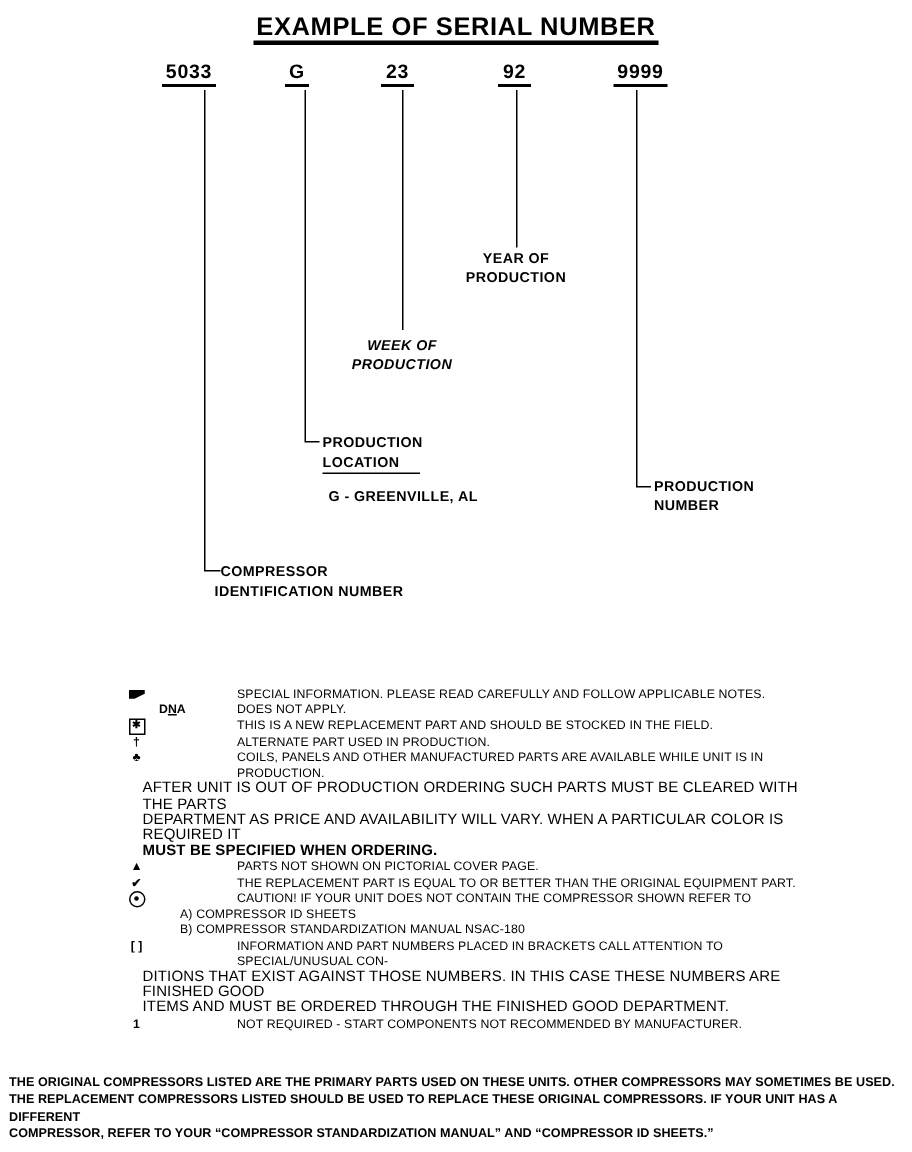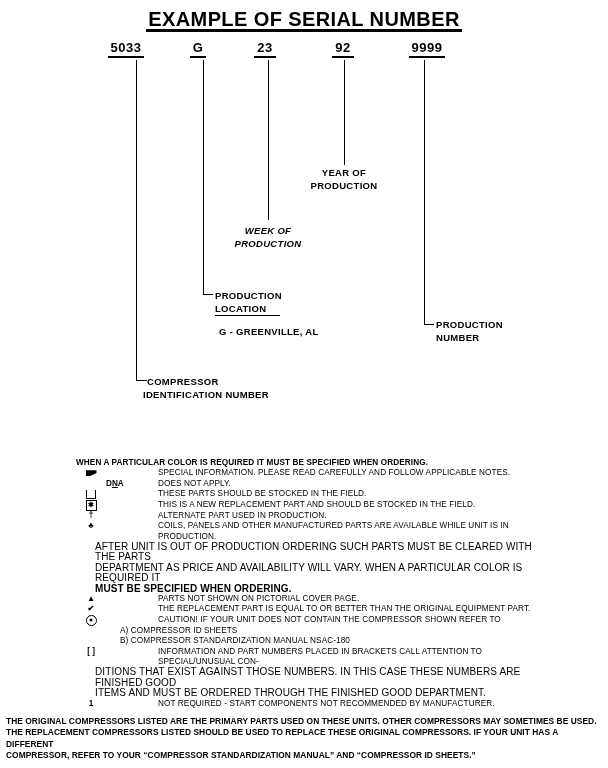--- a/index.html
+++ b/index.html
@@ -23,7 +23,7 @@
     top: 8px;
     width: 608px;
     text-align: center;
-    font-size: 20px;
+    font-size: 17px;
     font-weight: bold;
     letter-spacing: 0.4px;
   }

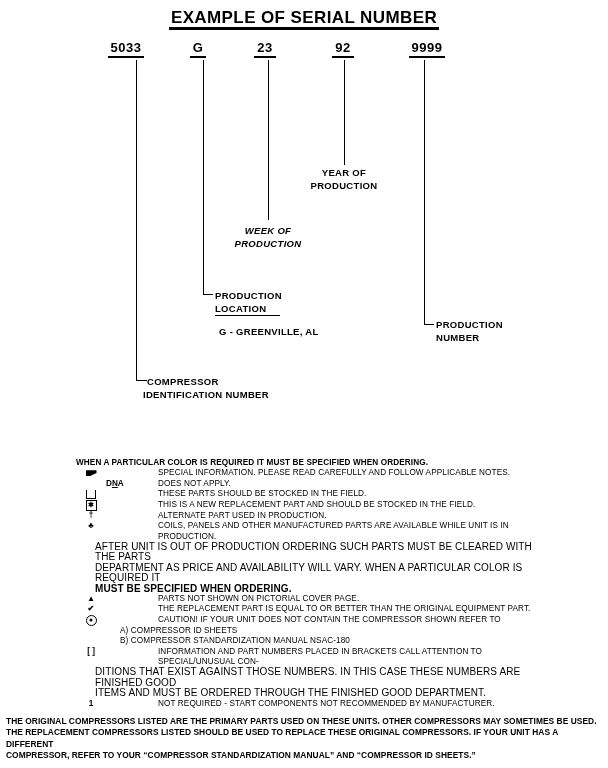--- a/index.html
+++ b/index.html
@@ -265,7 +265,6 @@
 </div>
 
 <div class="notes">
-  <div class="note-plain">WHEN A PARTICULAR COLOR IS REQUIRED IT MUST BE SPECIFIED WHEN ORDERING.</div>
 
   <div class="note-row">
     <div class="note-sym"><span class="sym-flag"></span></div>

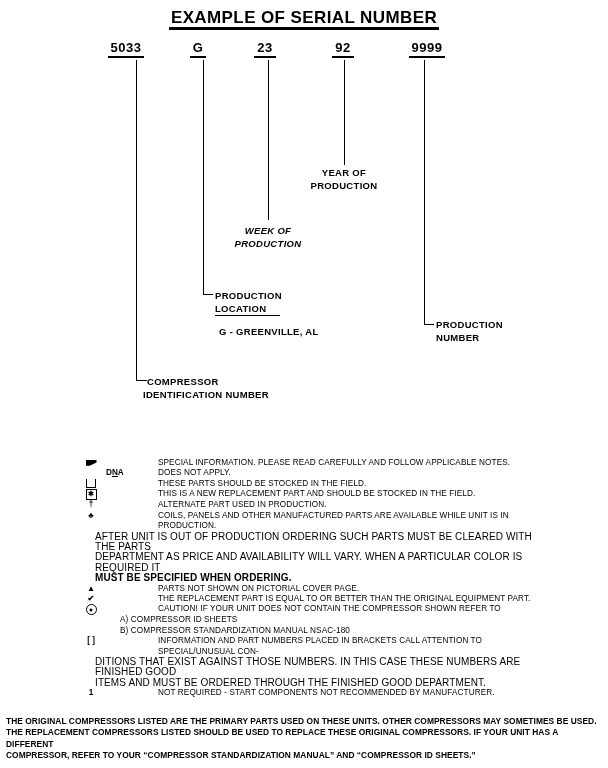--- a/index.html
+++ b/index.html
@@ -276,10 +276,6 @@
     <div class="note-body">DOES NOT APPLY.</div>
   </div>
 
-  <div class="note-row">
-    <div class="note-sym"><span class="sym-bracket"></span></div>
-    <div class="note-body">THESE PARTS SHOULD BE STOCKED IN THE FIELD.</div>
-  </div>
 
   <div class="note-row">
     <div class="note-sym"><span class="sym-boxstar">✱</span></div>

